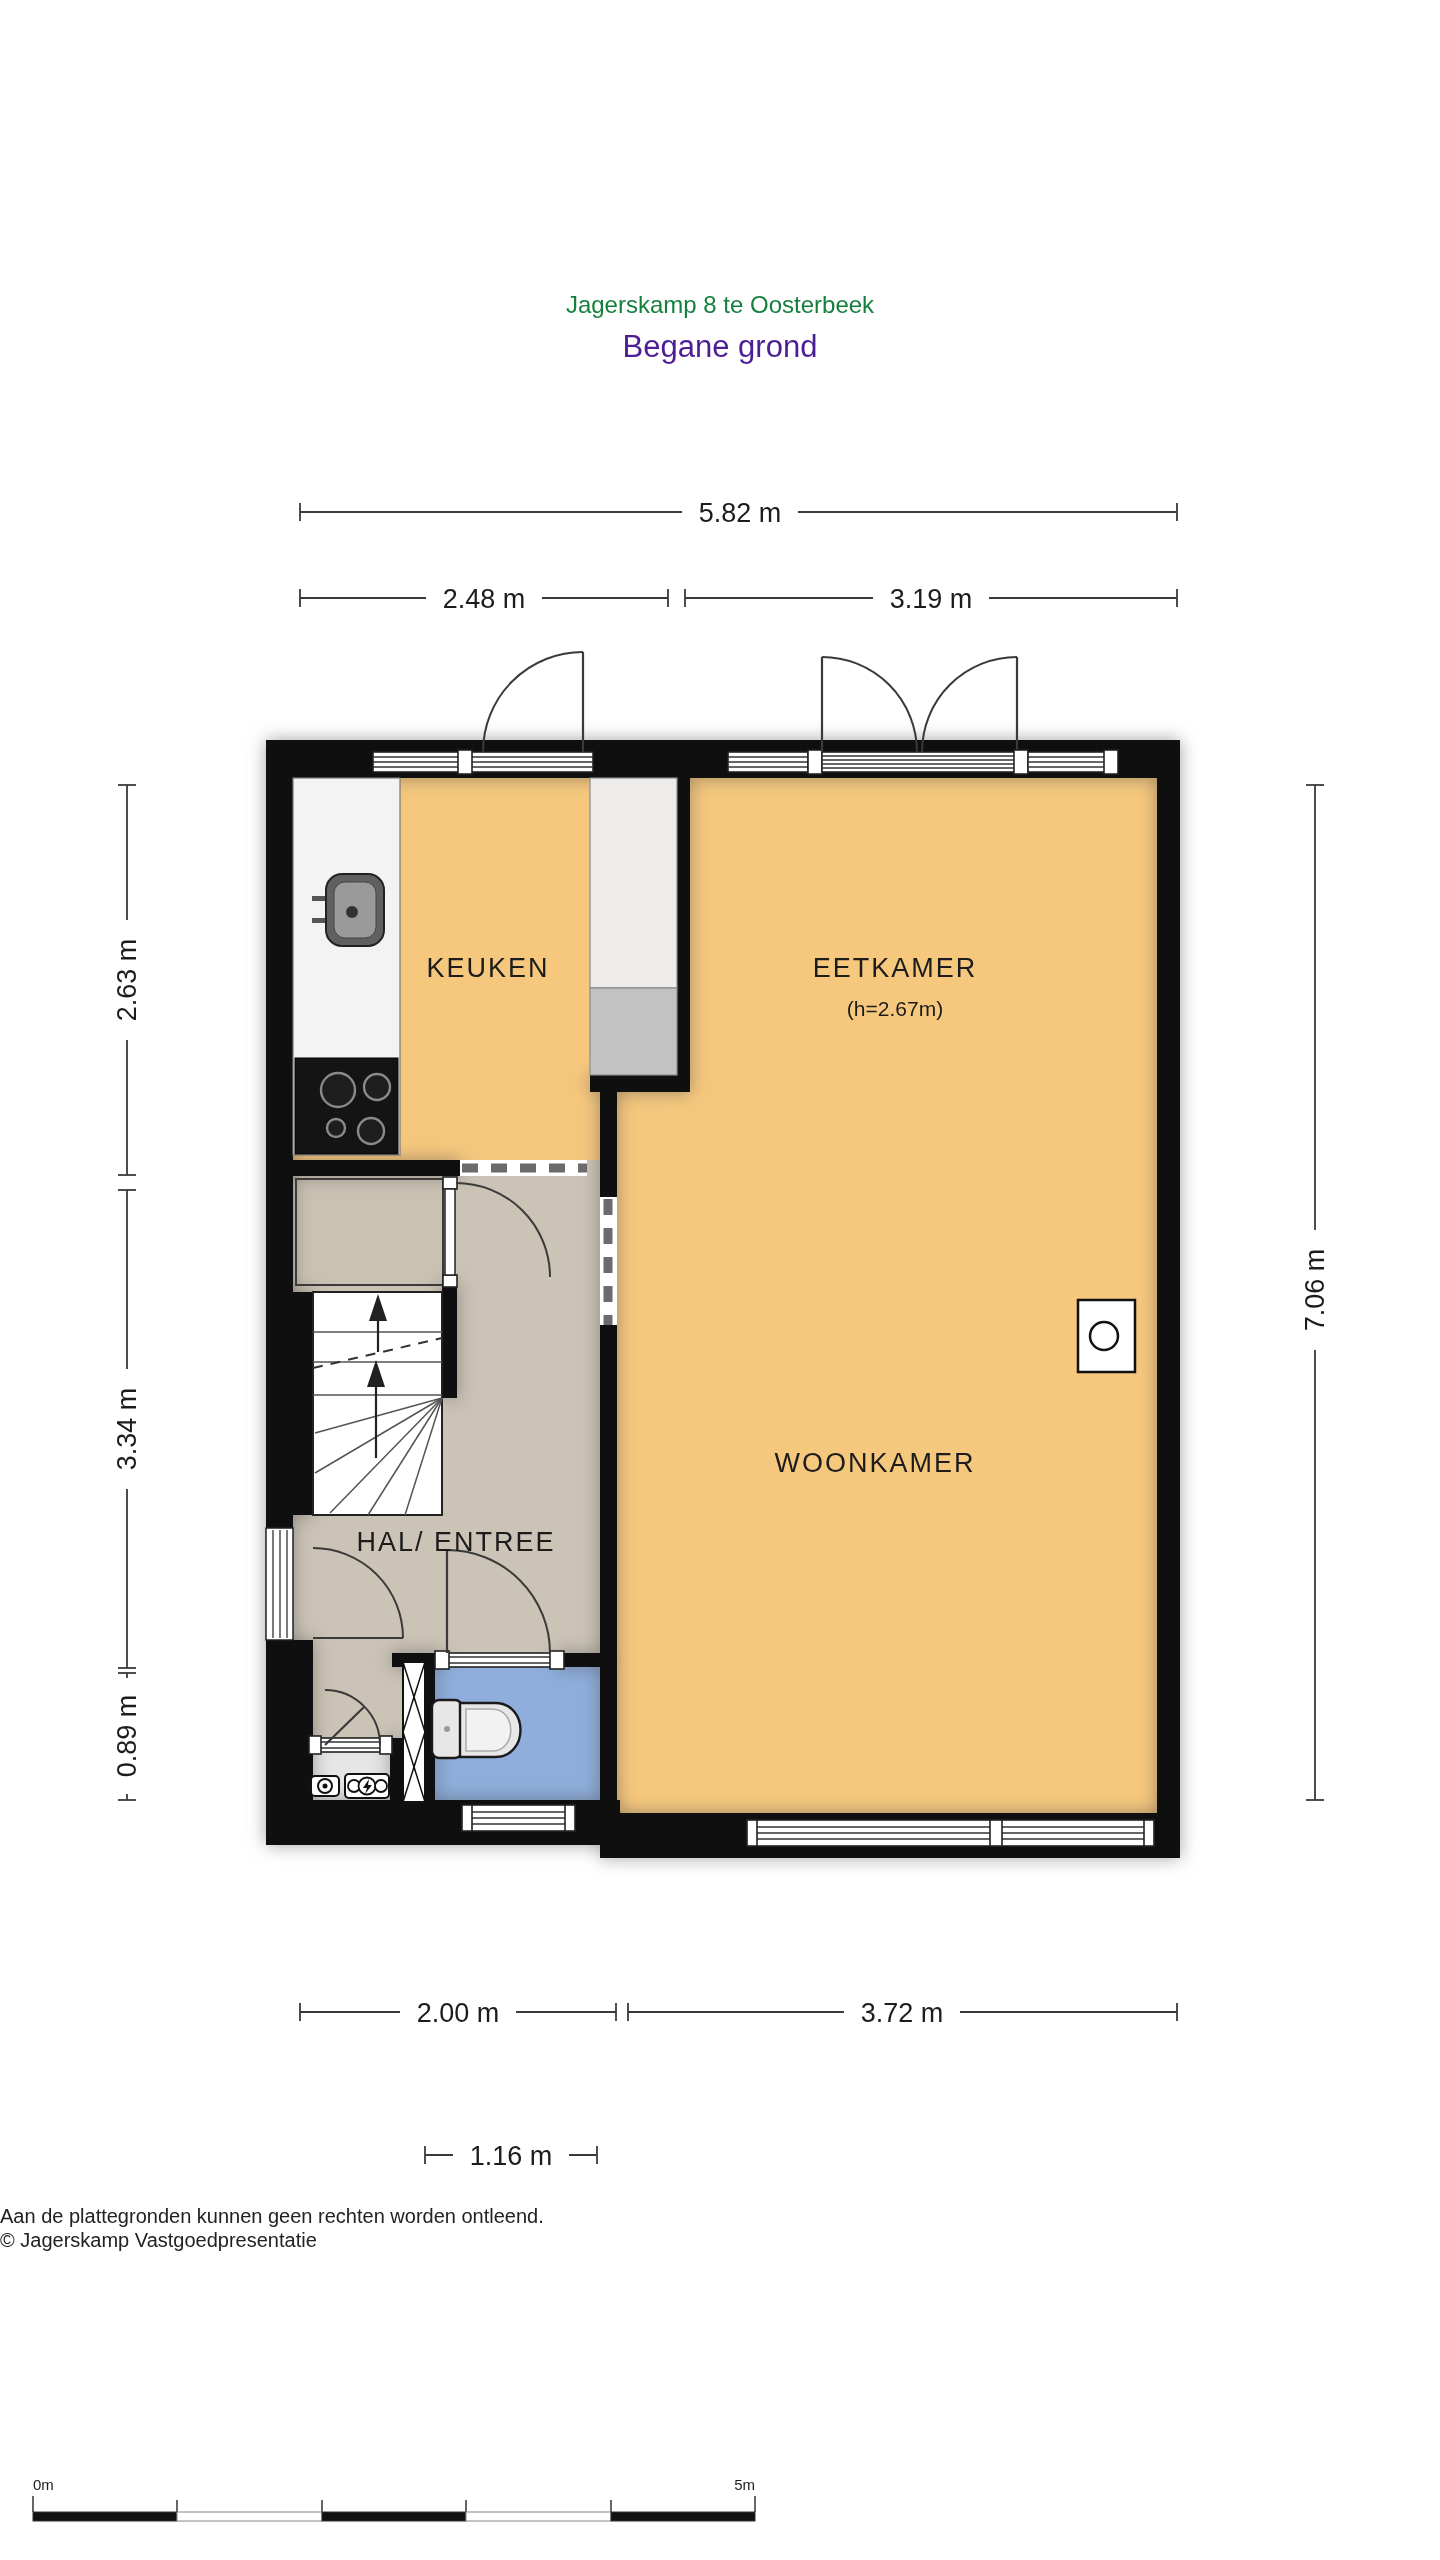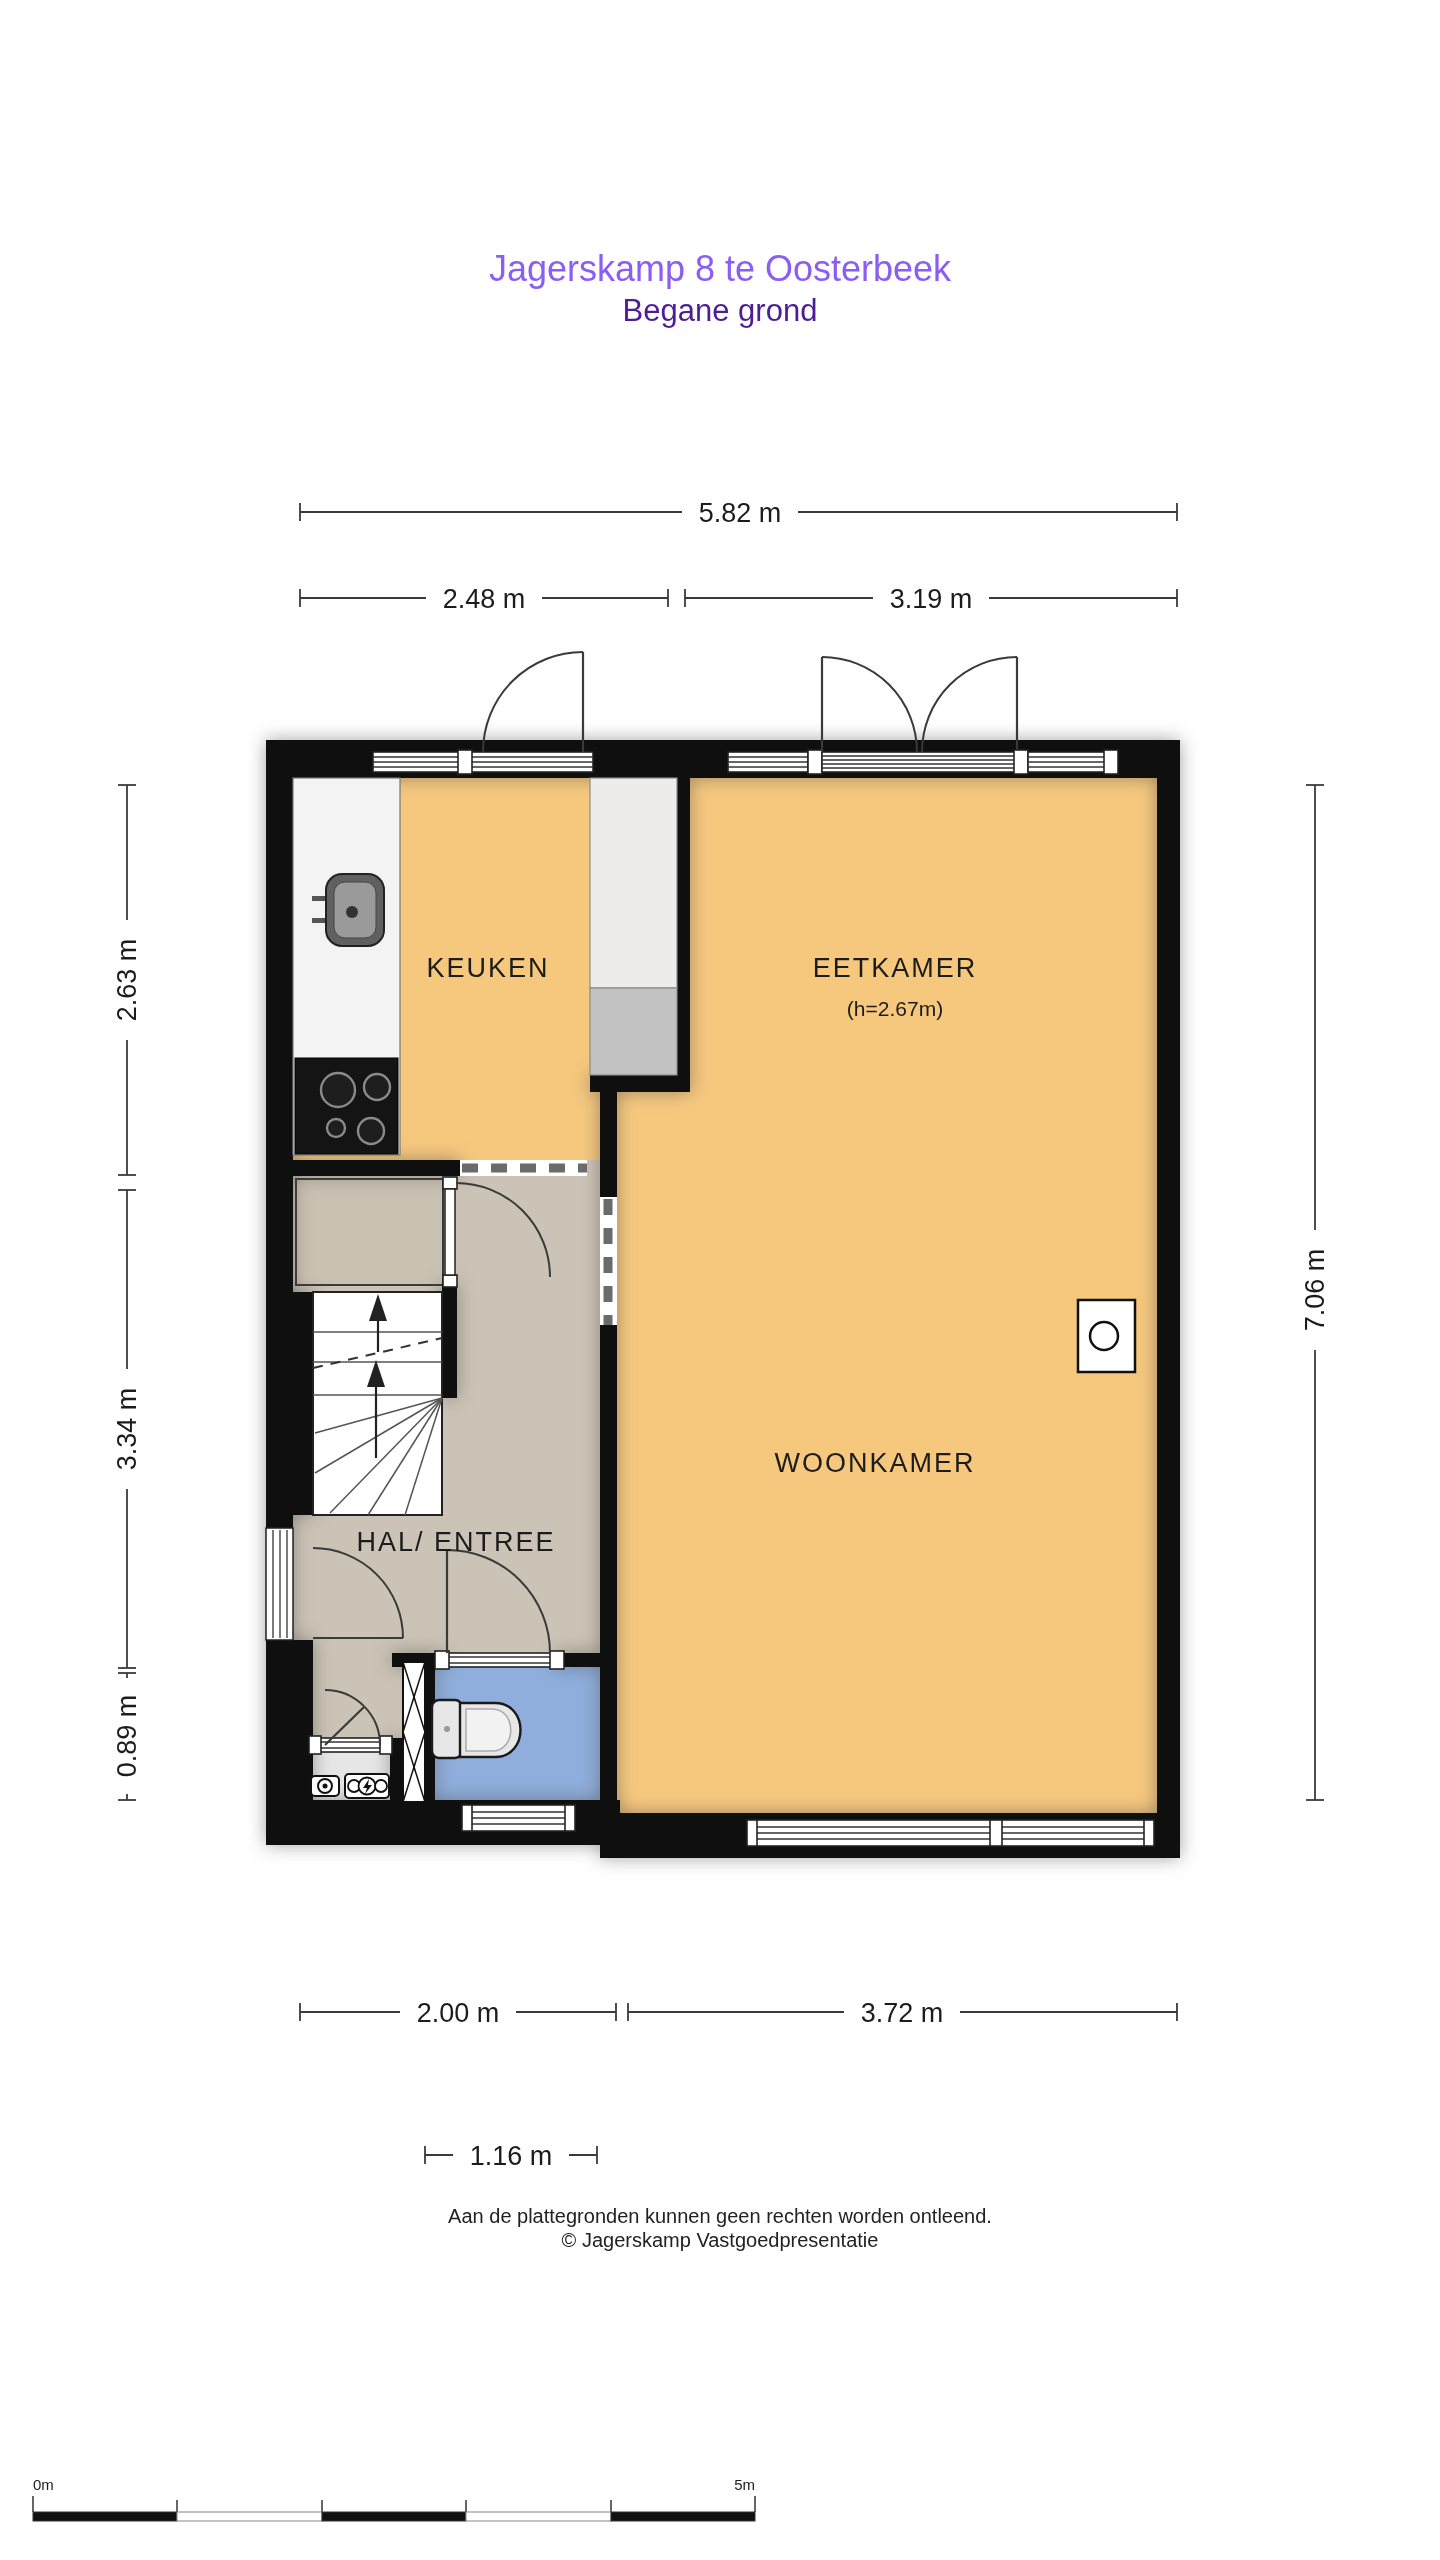--- a/index.html
+++ b/index.html
@@ -6,7 +6,7 @@
   .page{position:relative;width:1440px;height:2560px;background:#fff;overflow:hidden;
         font-family:"Liberation Sans",sans-serif;color:#1a1a1a;}
   .title-block{position:absolute;top:248px;left:0;width:1440px;text-align:center;}
-  .title-block .l1{font-size:36px;line-height:42px;color:#8b5cf6;}
+  .title-block .l1{font-size:24px;line-height:42px;color:#15803d;margin-top:36px;}
   .title-block .l2{font-size:31px;line-height:42px;color:#4c1d95;}
   .footer-block{position:absolute;top:2204px;left:0;width:1440px;text-align:center;}
   .footer-block div{font-size:20px;line-height:24px;color:#222;}

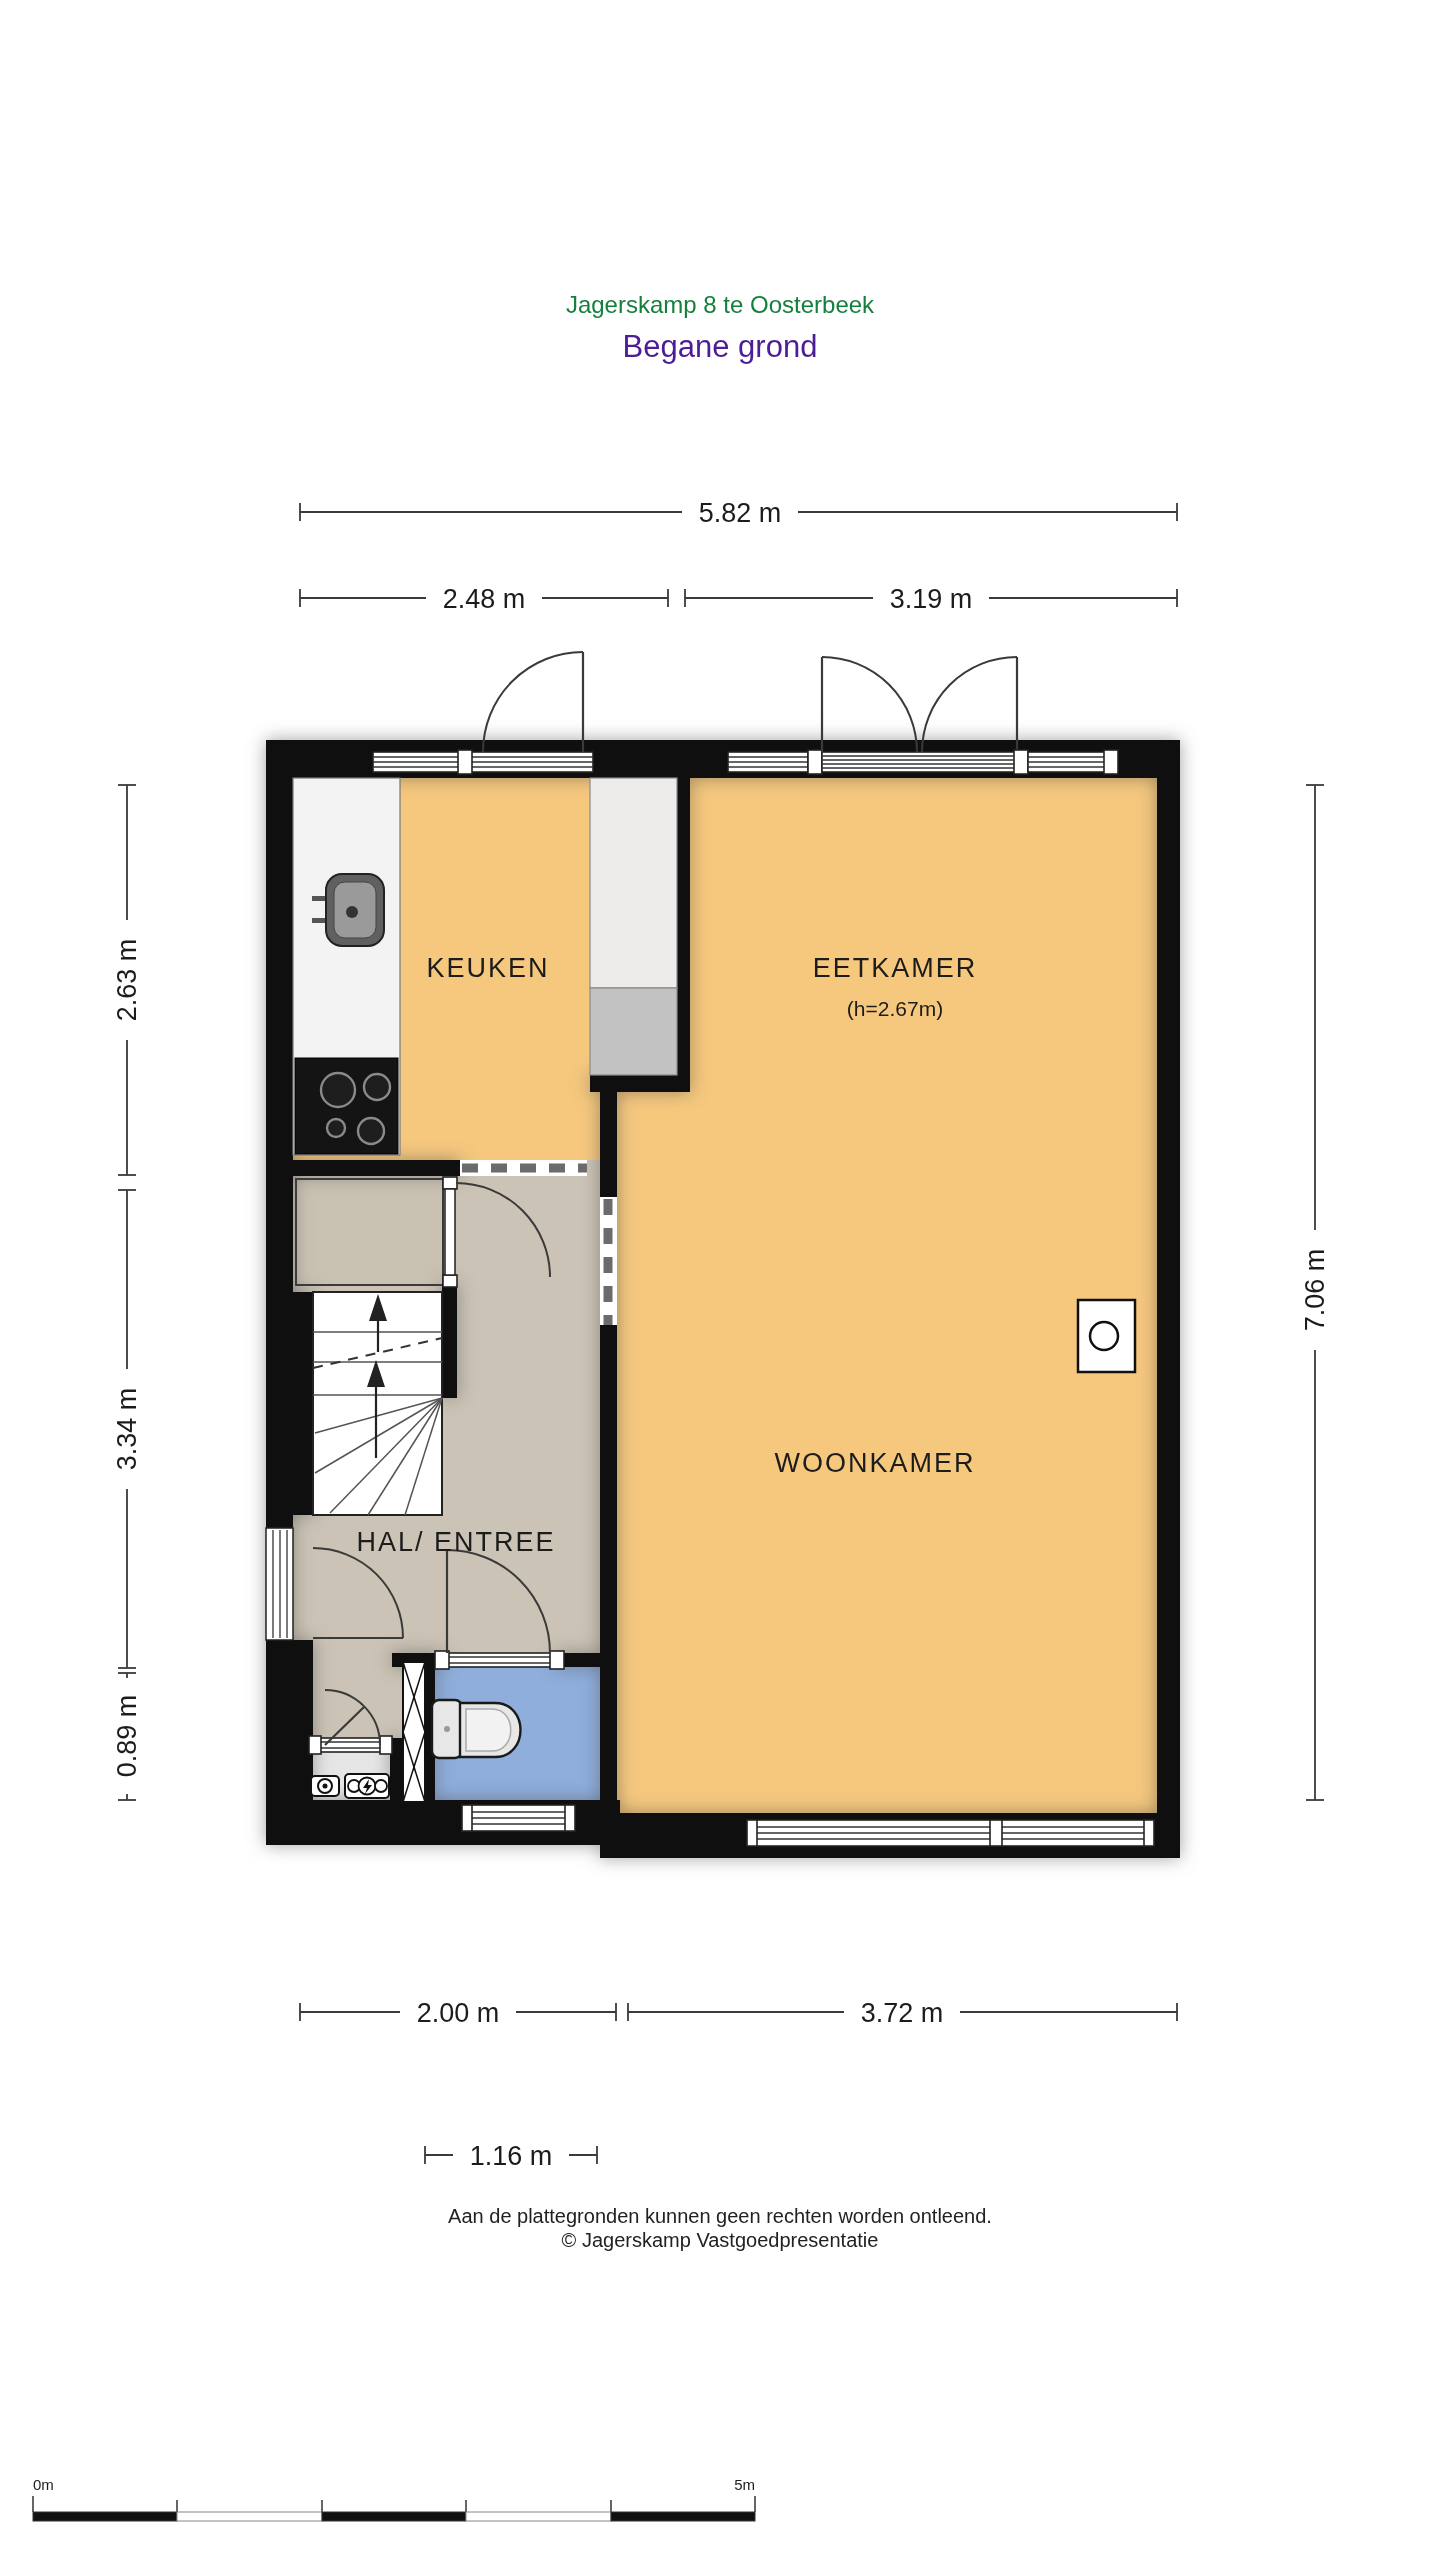--- a/index.html
+++ b/index.html
@@ -8,7 +8,7 @@
   .title-block{position:absolute;top:248px;left:0;width:1440px;text-align:center;}
   .title-block .l1{font-size:24px;line-height:42px;color:#15803d;margin-top:36px;}
   .title-block .l2{font-size:31px;line-height:42px;color:#4c1d95;}
-  .footer-block{position:absolute;top:2204px;left:0;width:1440px;text-align:center;}
+  .footer-block{position:absolute;top:2204px;left:0;width:1440px;text-align:left;}
   .footer-block div{font-size:20px;line-height:24px;color:#222;}
   svg.plan{position:absolute;left:0;top:0;}
   svg.plan text{font-family:"Liberation Sans",sans-serif;fill:#1c1c1c;}

